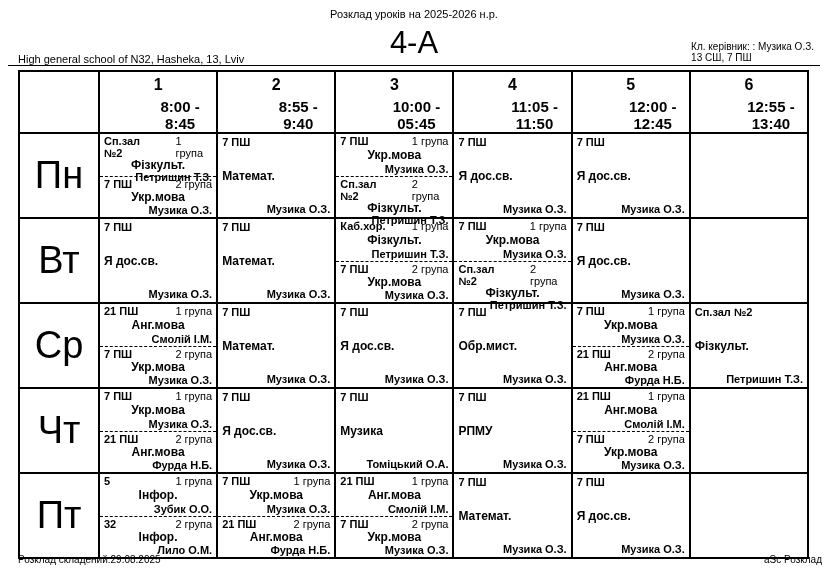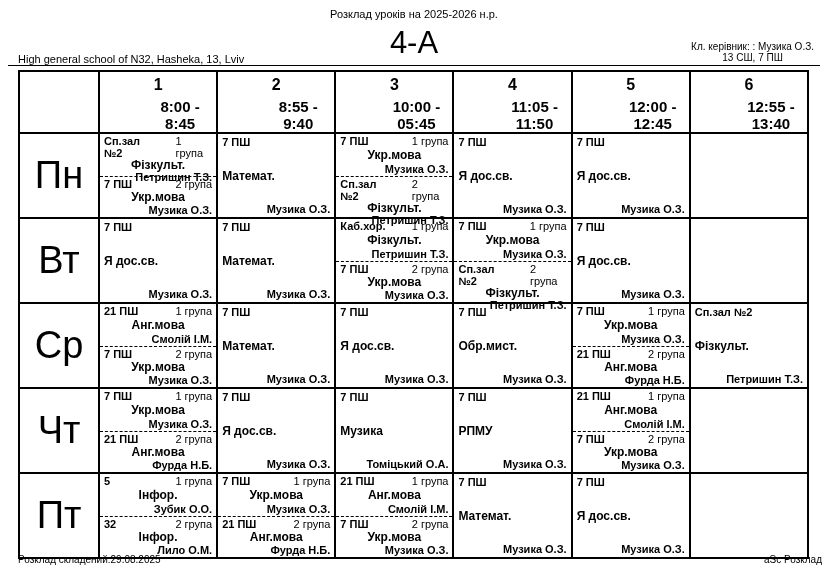--- a/index.html
+++ b/index.html
@@ -9,7 +9,7 @@
   .title      { position:absolute; top:8px;  left:0; width:100%; text-align:center; font-size:11px; }
   .class-name { position:absolute; top:25px; left:0; width:100%; text-align:center; font-size:31px; }
   .school     { position:absolute; left:18px; top:53px; font-size:11px; }
-  .teacher-info { position:absolute; right:14px; top:41px; font-size:10px; text-align:center; line-height:11px; }
+  .teacher-info { position:absolute; right:14px; top:41px; font-size:10px; text-align:left; line-height:11px; }
   .top-rule   { position:absolute; left:8px; right:8px; top:65px; border-top:1.5px solid #000; }
 
   table { position:absolute; left:18px; top:70px; width:791px; border-collapse:collapse; table-layout:fixed; }

